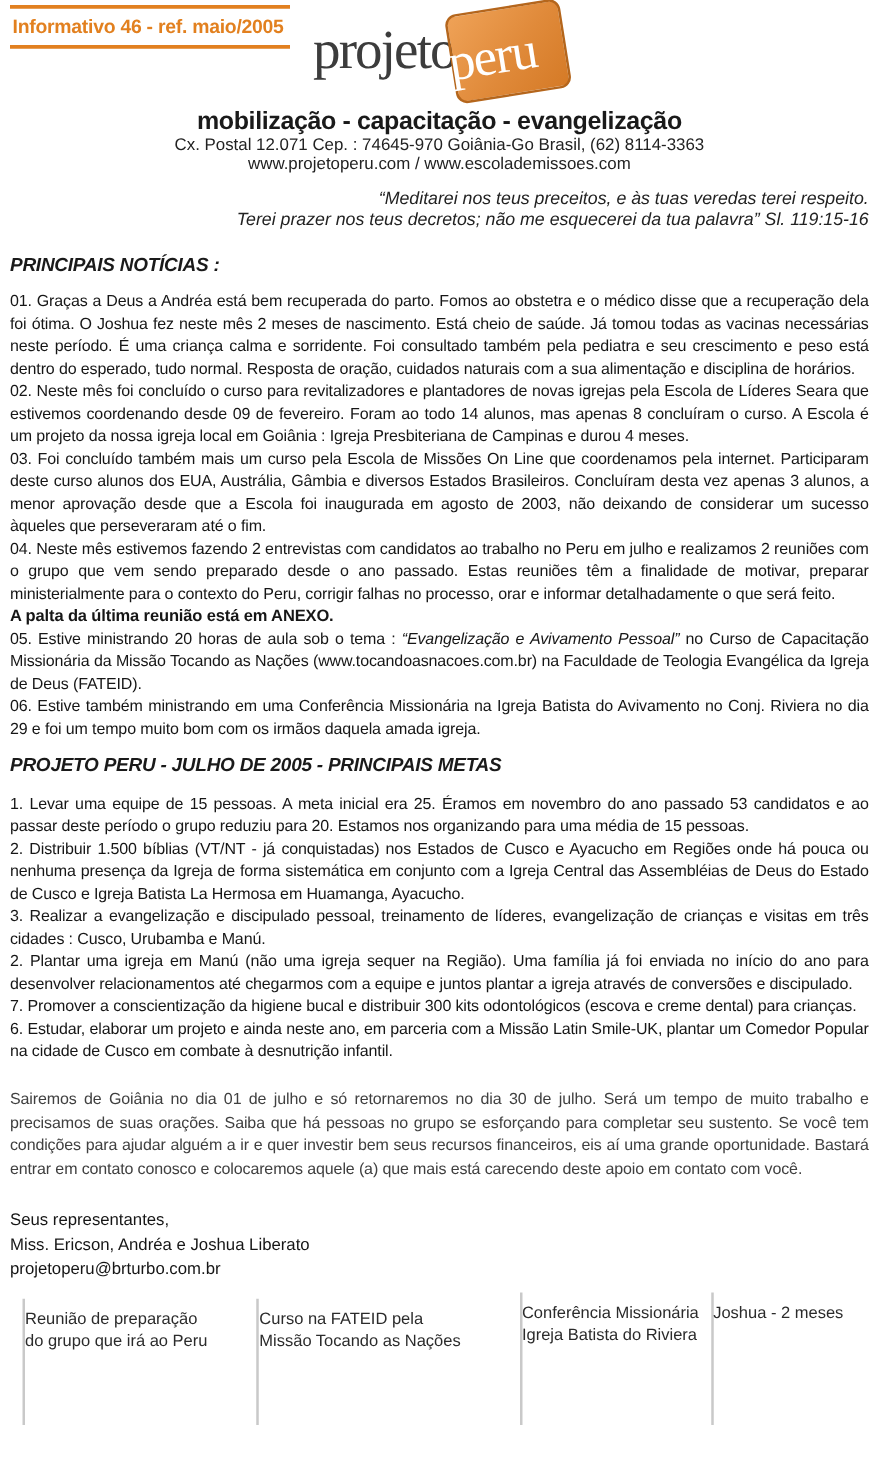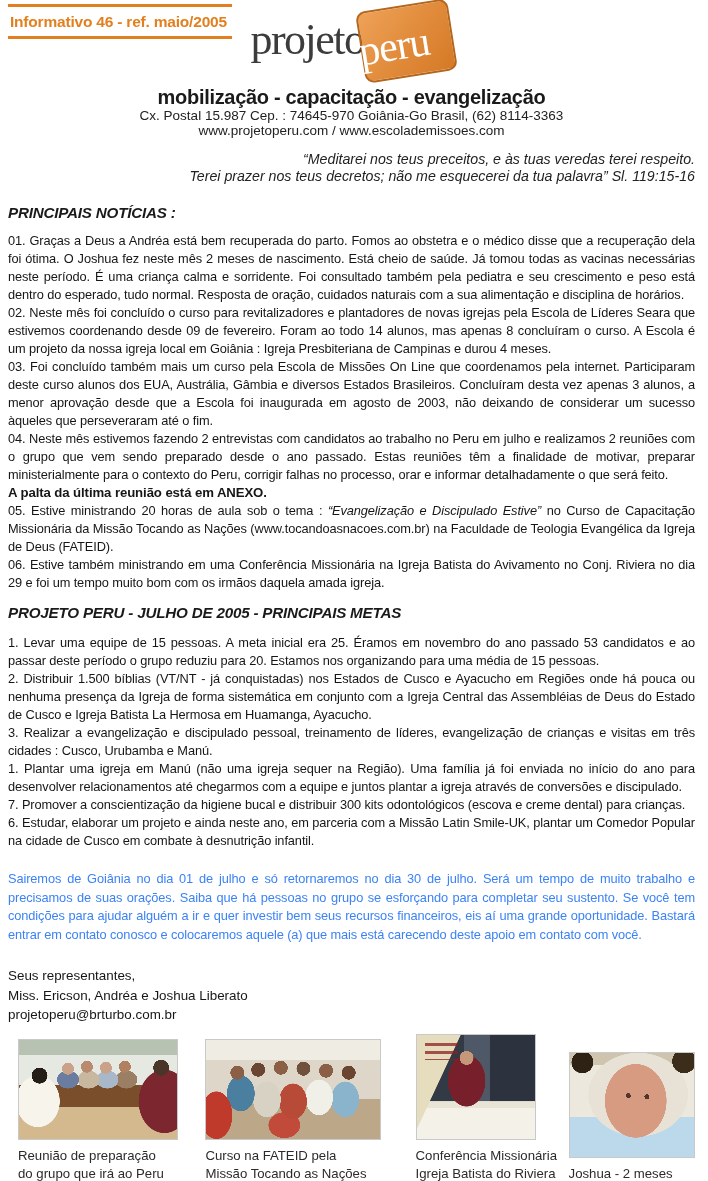--- a/index.html
+++ b/index.html
@@ -147,7 +147,7 @@
   </div>
 
   <div class="tagline">mobilização - capacitação - evangelização</div>
-  <div class="addr">Cx. Postal 15.987 Cep. : 74645-970 Goiânia-Go Brasil, (62) 8114-3363</div>
+  <div class="addr">Cx. Postal 12.071 Cep. : 74645-970 Goiânia-Go Brasil, (62) 8114-3363</div>
   <div class="addr">www.projetoperu.com / www.escolademissoes.com</div>
 
   <div class="verse">

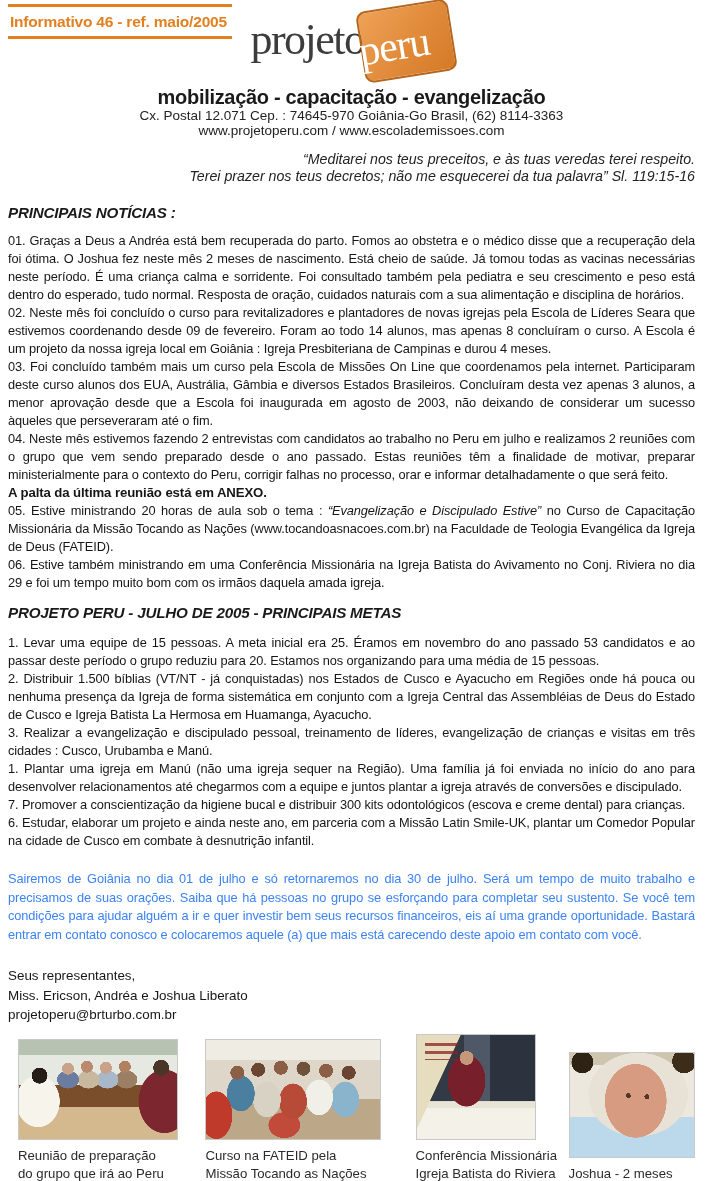--- a/index.html
+++ b/index.html
@@ -162,7 +162,7 @@
     <p class="item"><span>02. Neste mês foi concluído o curso para revitalizadores e plantadores de novas igrejas pela Escola de Líderes Seara que estivemos coordenando desde 09 de fevereiro. Foram ao todo 14 alunos, mas apenas 8 concluíram o curso. A Escola é um projeto da nossa igreja local em Goiânia : Igreja Presbiteriana de Campinas e durou 4 meses.</span></p>
     <p class="item"><span>03. Foi concluído também mais um curso pela Escola de Missões On Line que coordenamos pela internet. Participaram deste curso alunos dos EUA, Austrália, Gâmbia e diversos Estados Brasileiros. Concluíram desta vez apenas 3 alunos, a menor aprovação desde que a Escola foi inaugurada em agosto de 2003, não deixando de considerar um sucesso àqueles que perseveraram até o fim.</span></p>
     <p class="item"><span>04. Neste mês estivemos fazendo 2 entrevistas com candidatos ao trabalho no Peru em julho e realizamos 2 reuniões com o grupo que vem sendo preparado desde o ano passado. Estas reuniões têm a finalidade de motivar, preparar ministerialmente para o contexto do Peru, corrigir falhas no processo, orar e informar detalhadamente o que será feito.</span><strong class="blk">A palta da última reunião está em ANEXO.</strong></p>
-    <p class="item"><span>05. Estive ministrando 20 horas de aula sob o tema : </span><em>“Evangelização e Discipulado Estive”</em><span> no Curso de Capacitação Missionária da Missão Tocando as Nações (www.tocandoasnacoes.com.br) na Faculdade de Teologia Evangélica da Igreja de Deus (FATEID).</span></p>
+    <p class="item"><span>05. Estive ministrando 20 horas de aula sob o tema : </span><em>“Evangelização e Avivamento Pessoal”</em><span> no Curso de Capacitação Missionária da Missão Tocando as Nações (www.tocandoasnacoes.com.br) na Faculdade de Teologia Evangélica da Igreja de Deus (FATEID).</span></p>
     <p class="item"><span>06. Estive também ministrando em uma Conferência Missionária na Igreja Batista do Avivamento no Conj. Riviera no dia 29 e foi um tempo muito bom com os irmãos daquela amada igreja.</span></p>
   </div>
 

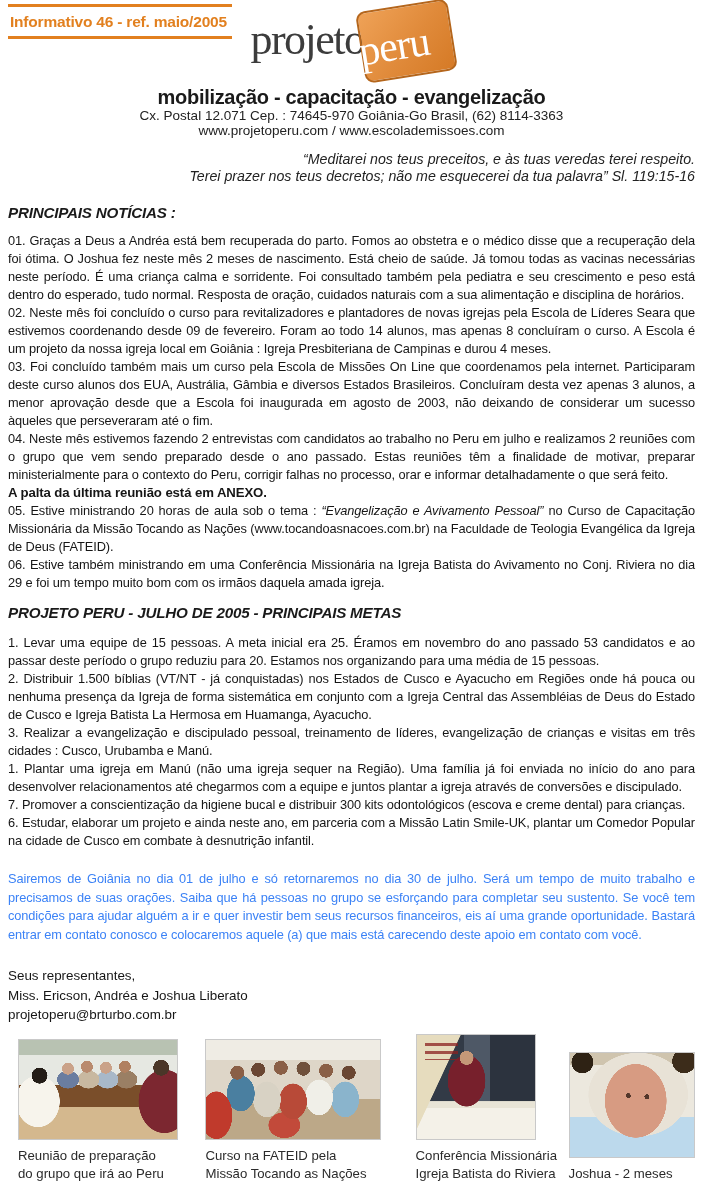--- a/index.html
+++ b/index.html
@@ -172,7 +172,7 @@
     <p class="item"><span>1. Levar uma equipe de 15 pessoas. A meta inicial era 25. Éramos em novembro do ano passado 53 candidatos e ao passar deste período o grupo reduziu para 20. Estamos nos organizando para uma média de 15 pessoas.</span></p>
     <p class="item"><span>2. Distribuir 1.500 bíblias (VT/NT - já conquistadas) nos Estados de Cusco e Ayacucho em Regiões onde há pouca ou nenhuma presença da Igreja de forma sistemática em conjunto com a Igreja Central das Assembléias de Deus do Estado de Cusco e Igreja Batista La Hermosa em Huamanga, Ayacucho.</span></p>
     <p class="item"><span>3. Realizar a evangelização e discipulado pessoal, treinamento de líderes, evangelização de crianças e visitas em três cidades : Cusco, Urubamba e Manú.</span></p>
-    <p class="item"><span>1. Plantar uma igreja em Manú (não uma igreja sequer na Região). Uma família já foi enviada no início do ano para desenvolver relacionamentos até chegarmos com a equipe e juntos plantar a igreja através de conversões e discipulado.</span></p>
+    <p class="item"><span>2. Plantar uma igreja em Manú (não uma igreja sequer na Região). Uma família já foi enviada no início do ano para desenvolver relacionamentos até chegarmos com a equipe e juntos plantar a igreja através de conversões e discipulado.</span></p>
     <p class="item"><span>7. Promover a conscientização da higiene bucal e distribuir 300 kits odontológicos (escova e creme dental) para crianças.</span></p>
     <p class="item"><span>6. Estudar, elaborar um projeto e ainda neste ano, em parceria com a Missão Latin Smile-UK, plantar um Comedor Popular na cidade de Cusco em combate à desnutrição infantil.</span></p>
   </div>

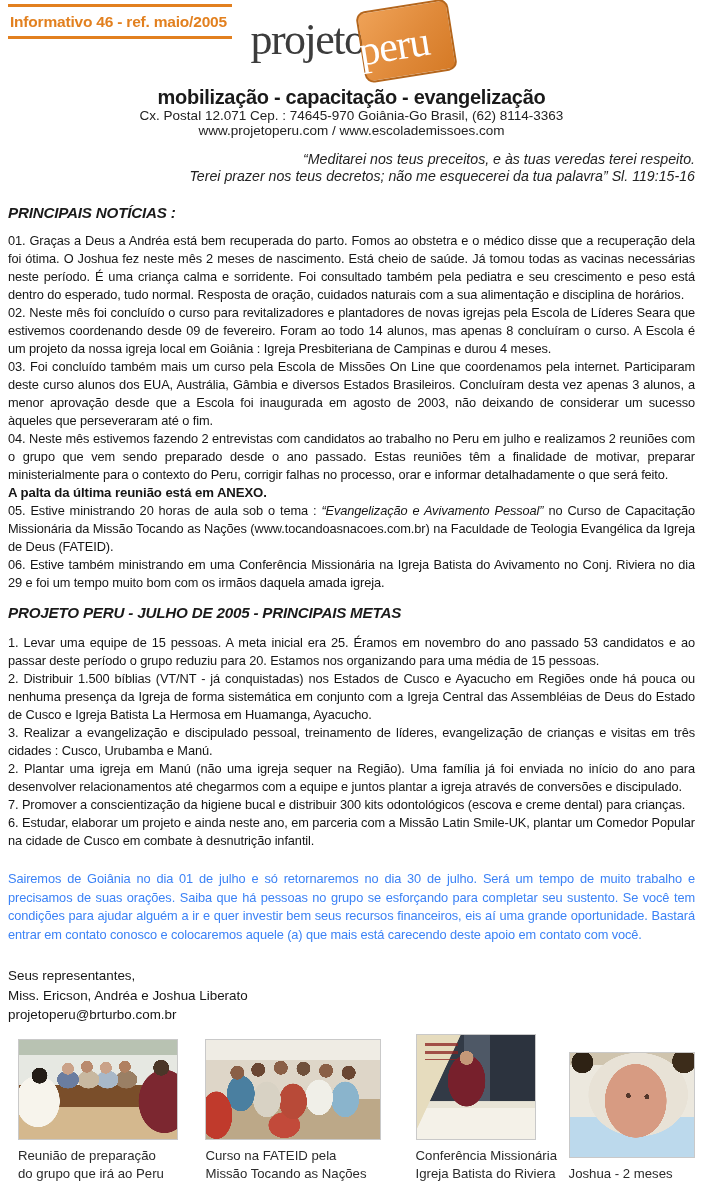--- a/index.html
+++ b/index.html
@@ -65,7 +65,7 @@
   .highlight{
     margin:20px 0 0 0;text-align:justify;
     font-size:12.8px;line-height:18.6px;letter-spacing:-0.1px;
-    color:#3b82f6;
+    color:#404040;
   }
   .signature{margin-top:22px;font-size:13.4px;line-height:19.3px;color:#161616;}
 

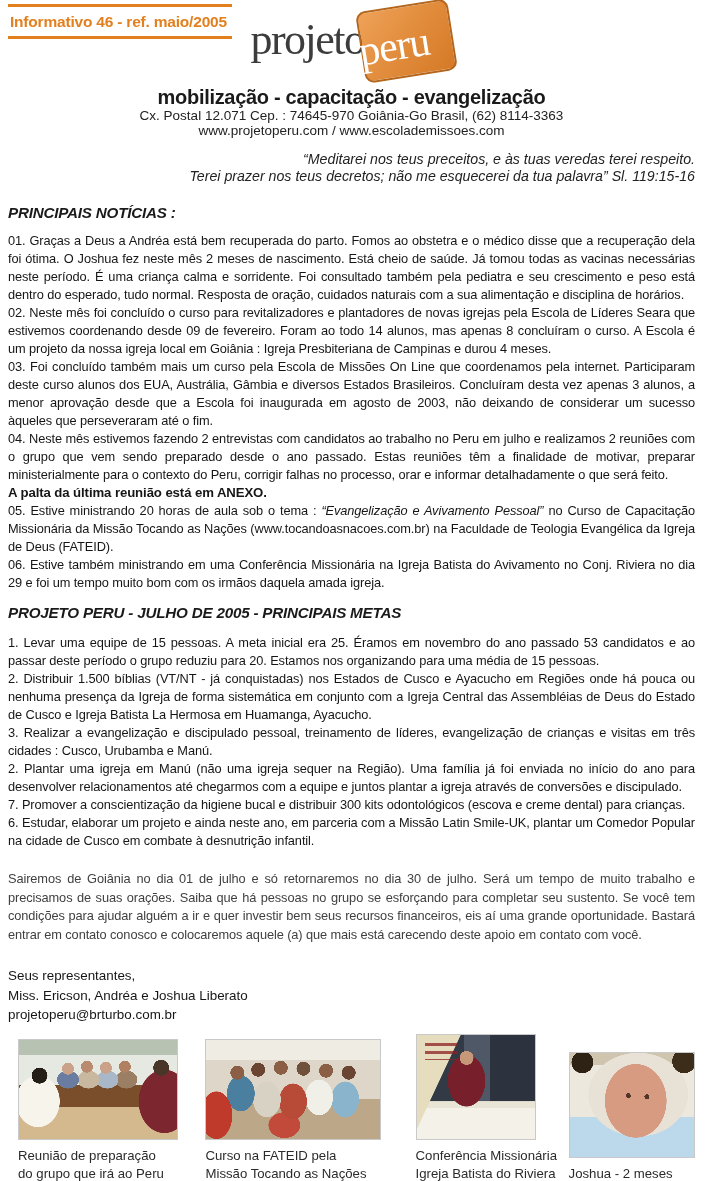--- a/index.html
+++ b/index.html
@@ -71,7 +71,7 @@
 
   
   .photo-row{display:flex;align-items:flex-end;margin-top:10px;padding-left:10px;}
-  .photo-col{display:flex;flex-direction:column;}
+  .photo-col{display:flex;flex-direction:row;}
   .photo-col figure{margin:0;}
   .photo{border:1px solid #c9c9c9;box-sizing:border-box;}
   .col1{width:165px;margin-right:27px;}

